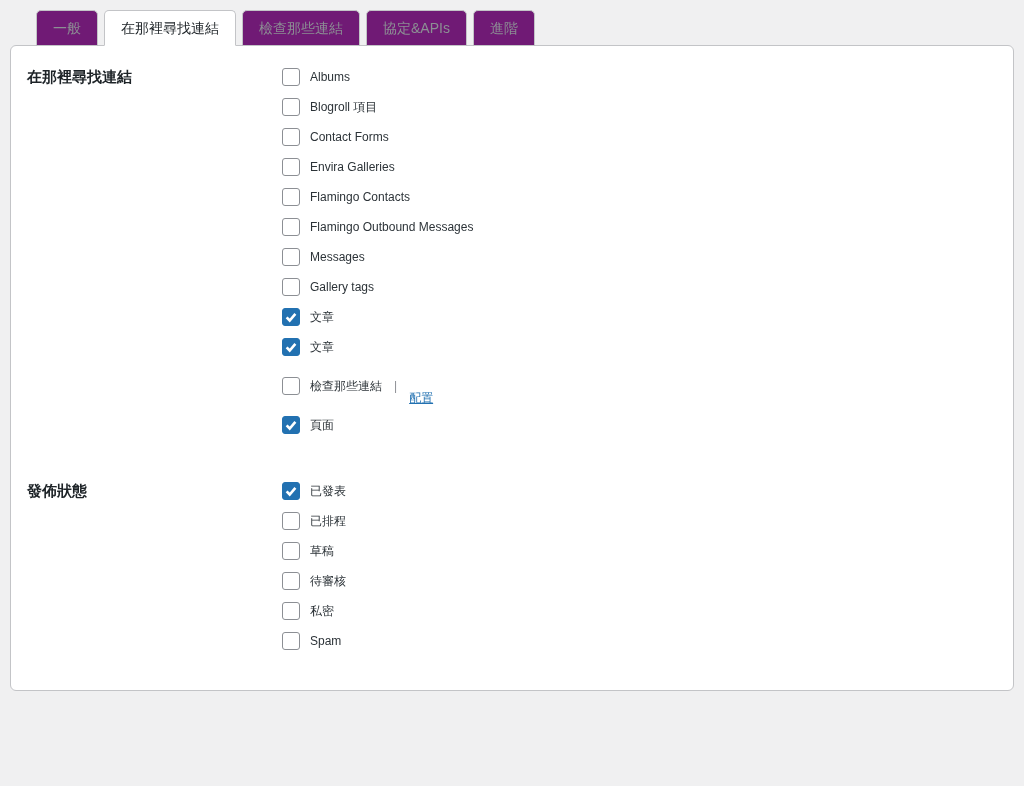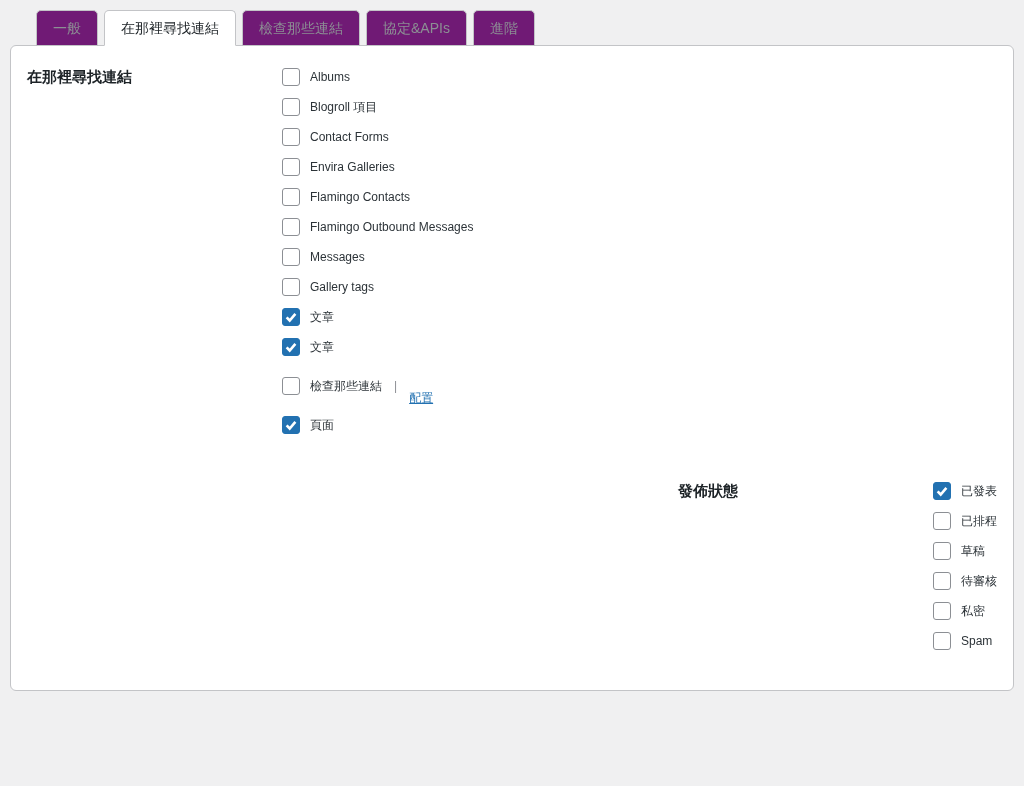--- a/index.html
+++ b/index.html
@@ -44,7 +44,7 @@
     display: flex;
     align-items: flex-start;
   }
-  .row + .row { margin-top: 48px; justify-content: flex-end; }
+  .row + .row { margin-top: 48px; }
   .row-label {
     width: 255px;
     flex-shrink: 0;

